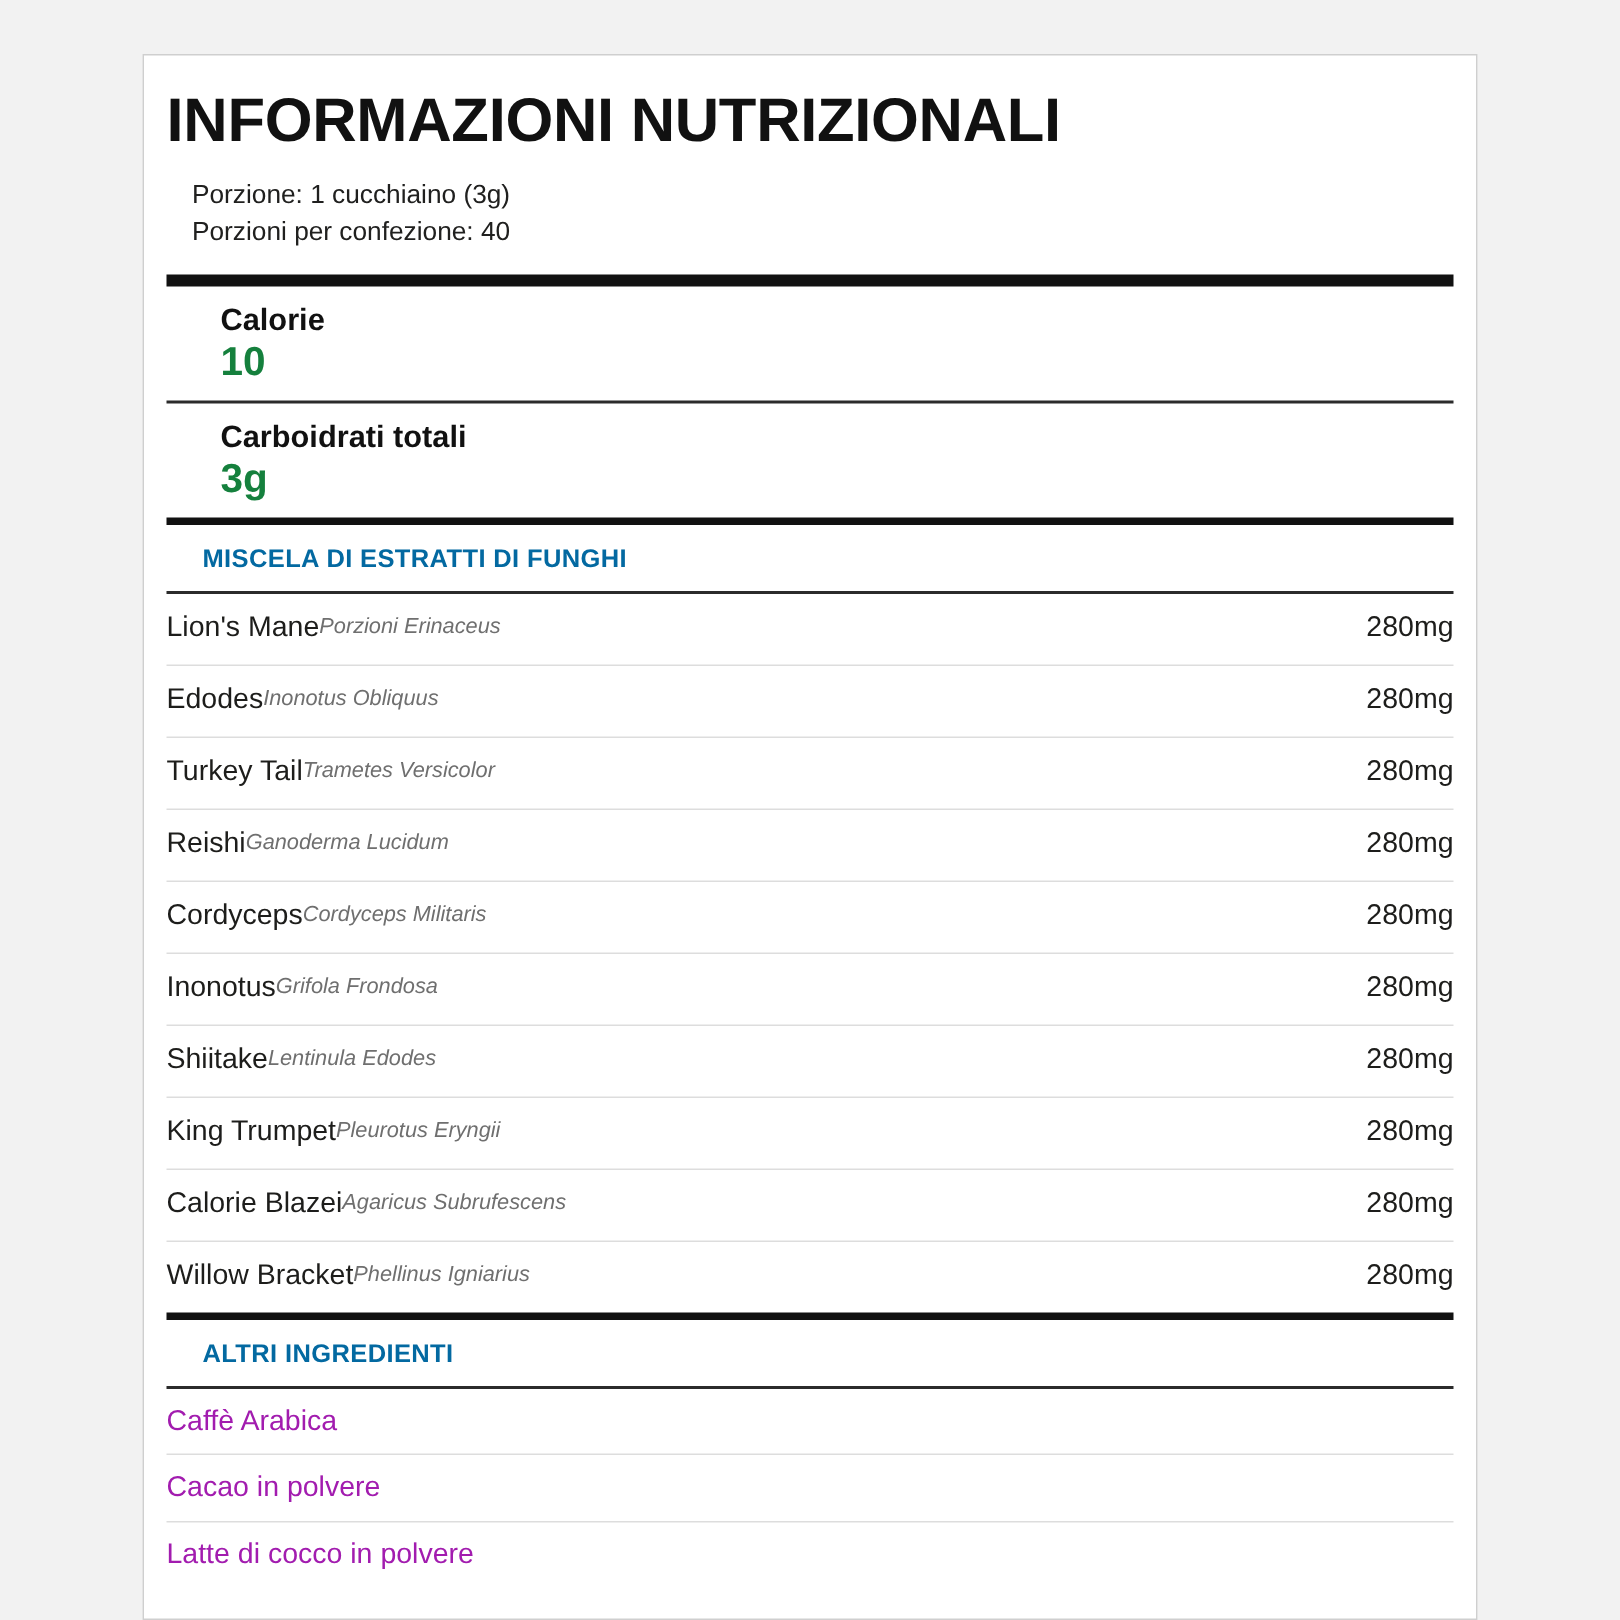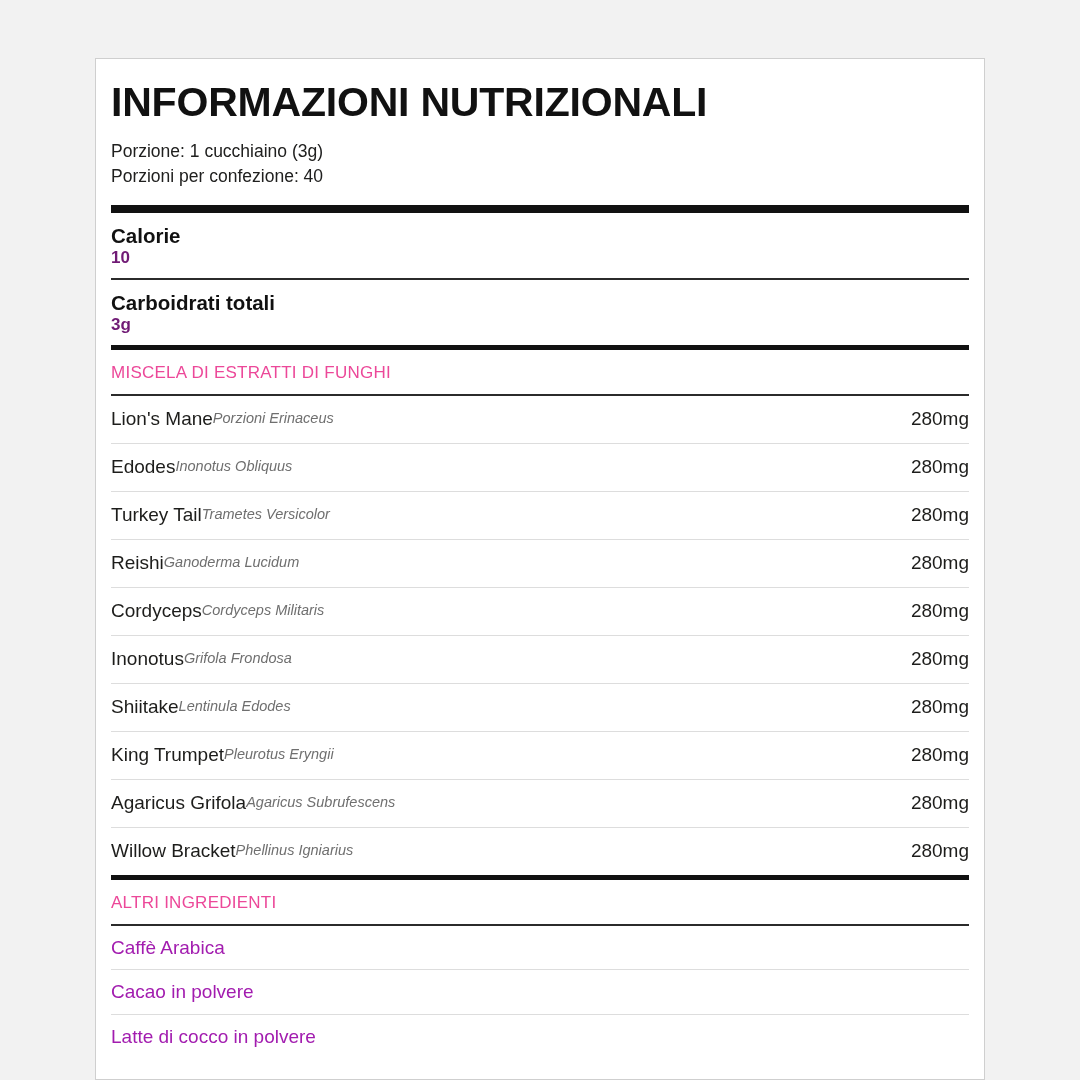--- a/index.html
+++ b/index.html
@@ -50,7 +50,7 @@
   }
 
   .serving-info {
-    margin: 0 0 16px 0;
+    margin: 0 0 16px 17px;
   }
   .serving-line {
     font-size: 17.5px;

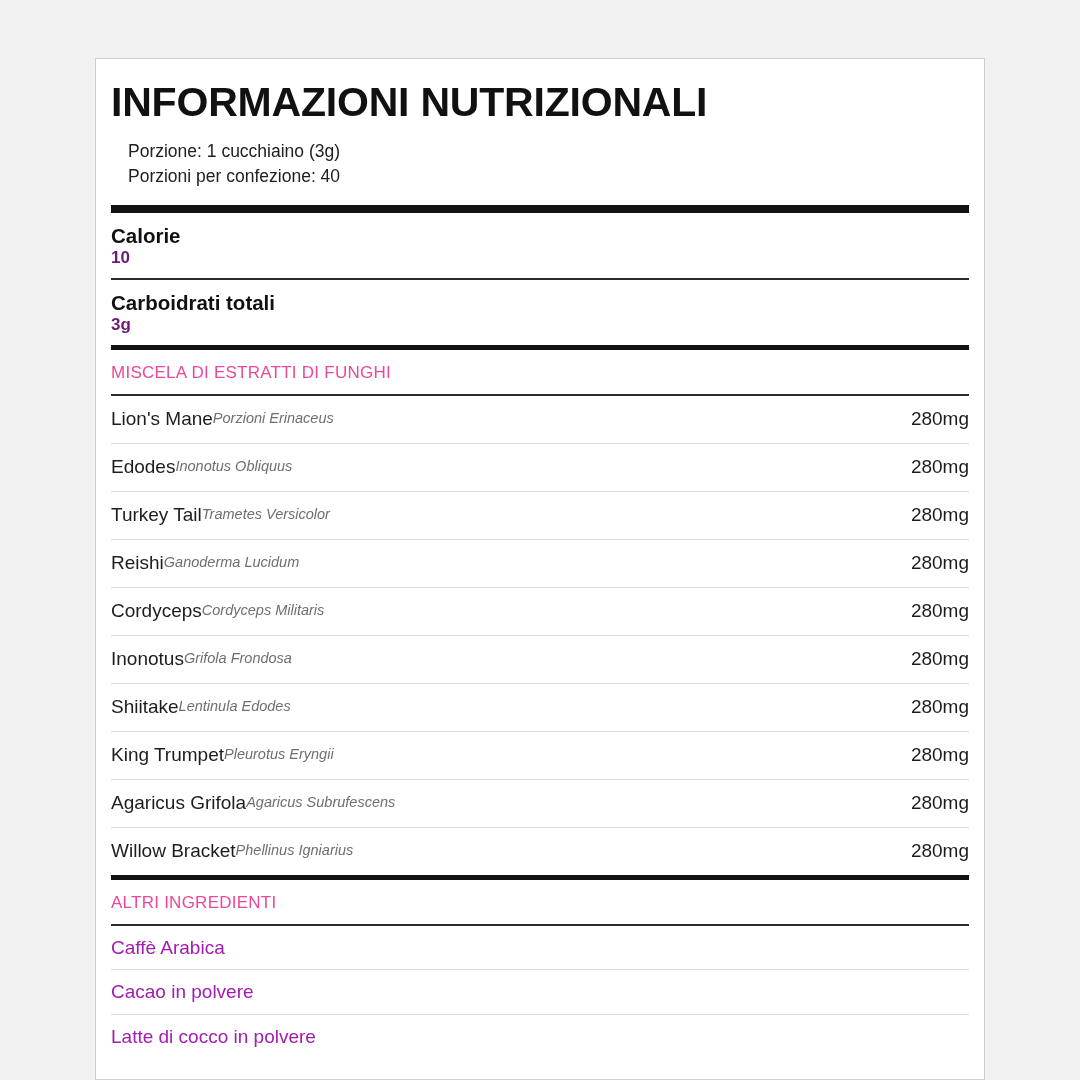--- a/index.html
+++ b/index.html
@@ -94,10 +94,11 @@
     color: #111111;
   }
   .nutrient-value {
-    font-size: 17px;
+    font-size: 27px;
     font-weight: 700;
-    color: #701a75;
+    color: #15803d;
     text-align: right;
+    margin-left: 36px;
   }
 
   

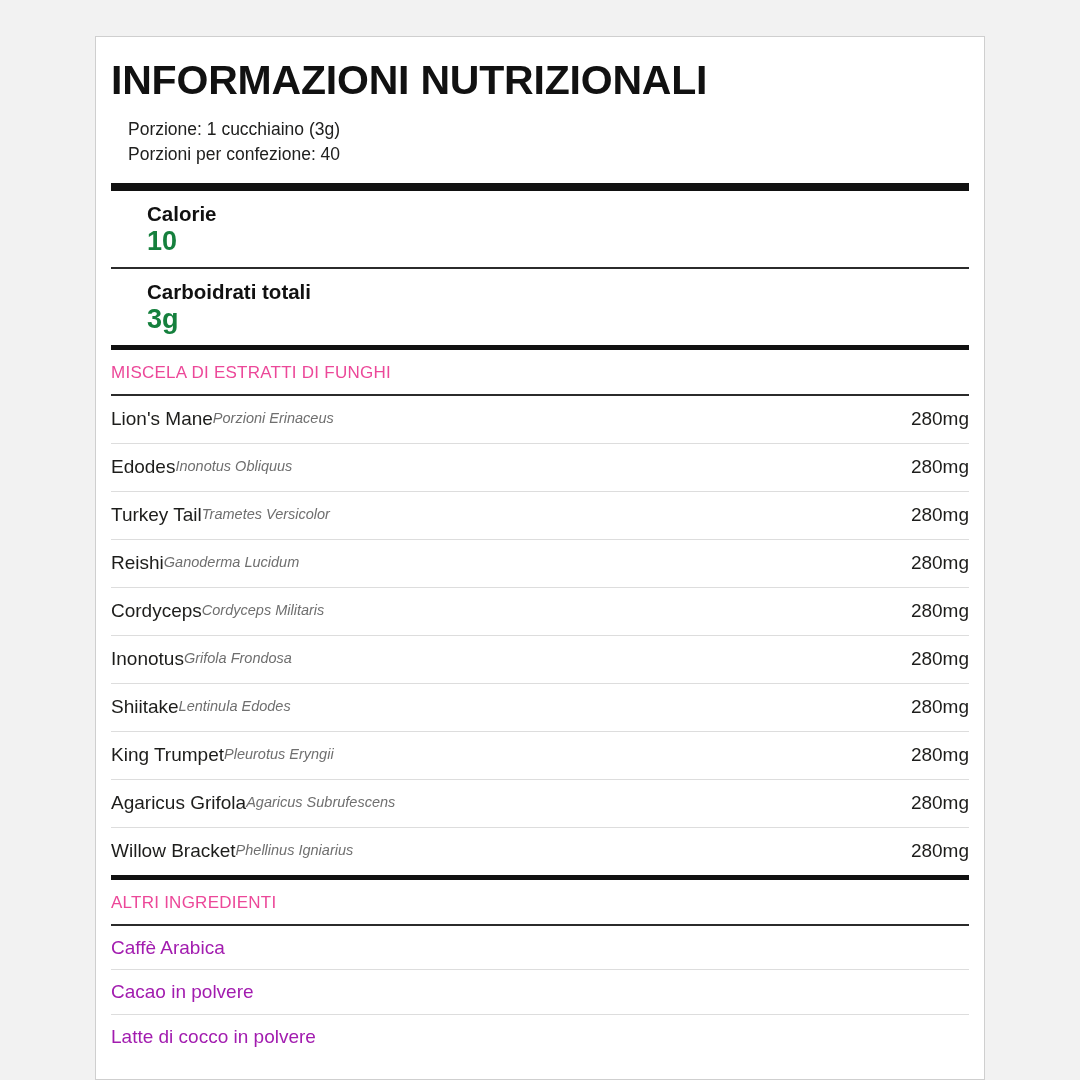--- a/index.html
+++ b/index.html
@@ -104,10 +104,11 @@
   
   .section-heading {
     font-size: 17px;
-    font-weight: 400;
+    font-weight: 700;
     letter-spacing: 0.25px;
-    color: #ec4899;
+    color: #0369a1;
     padding: 13px 0 11px 0;
+    margin-left: 24px;
   }
 
   

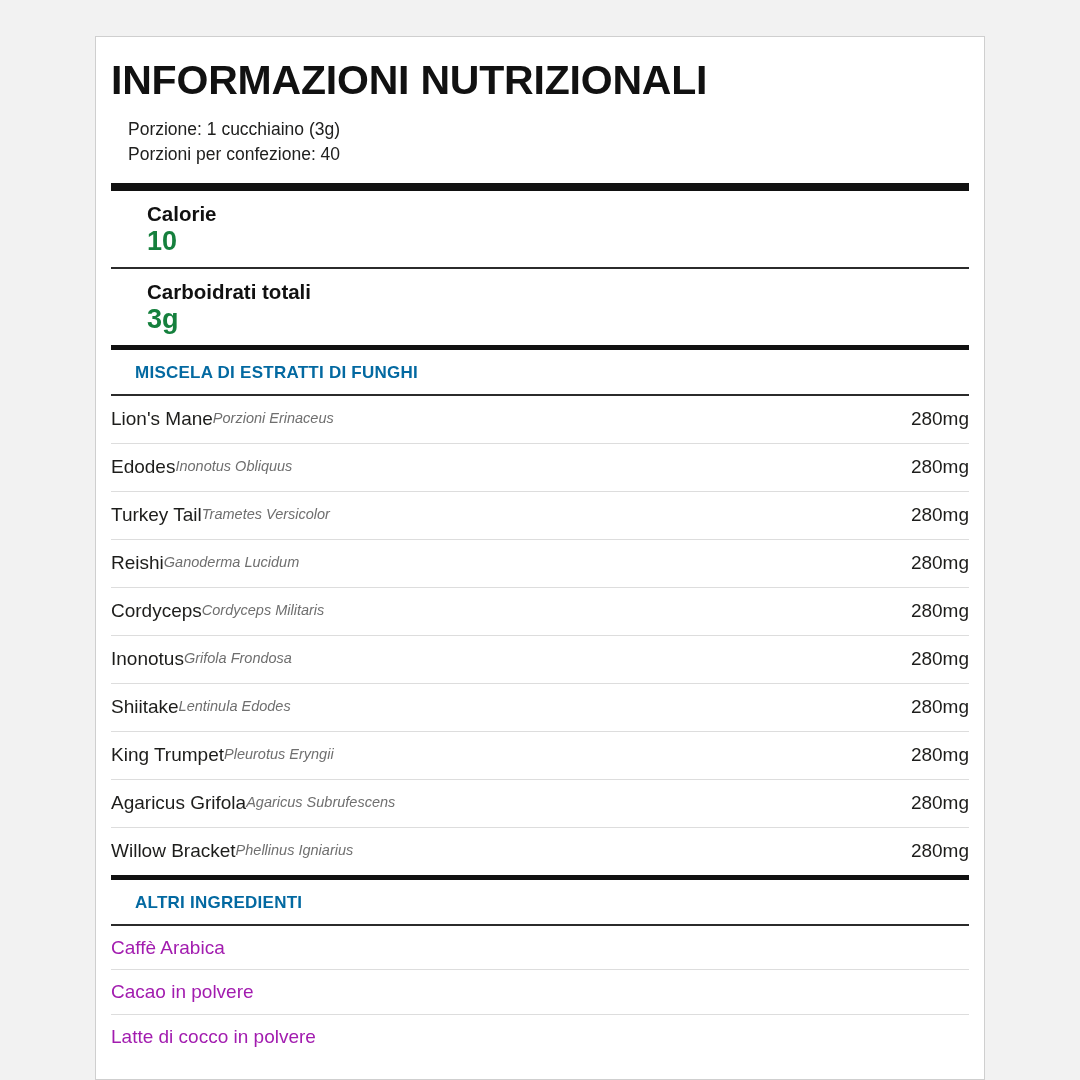--- a/index.html
+++ b/index.html
@@ -262,7 +262,7 @@
 
       <div class="blend-row">
         <span class="blend-names">
-          <span class="blend-common">Agaricus Grifola</span>
+          <span class="blend-common">Calorie Blazei</span>
           <span class="blend-latin">Agaricus Subrufescens</span>
         </span>
         <span class="blend-amount">280mg</span>

